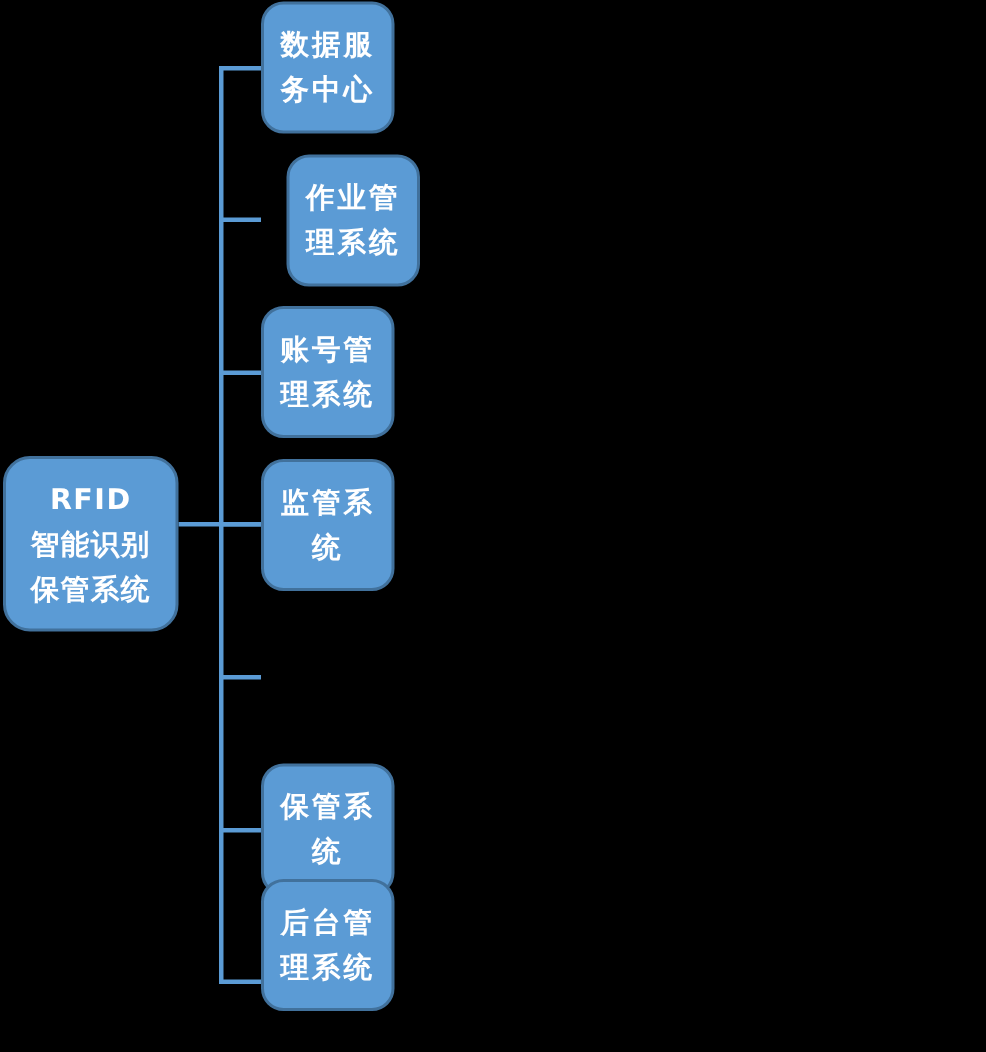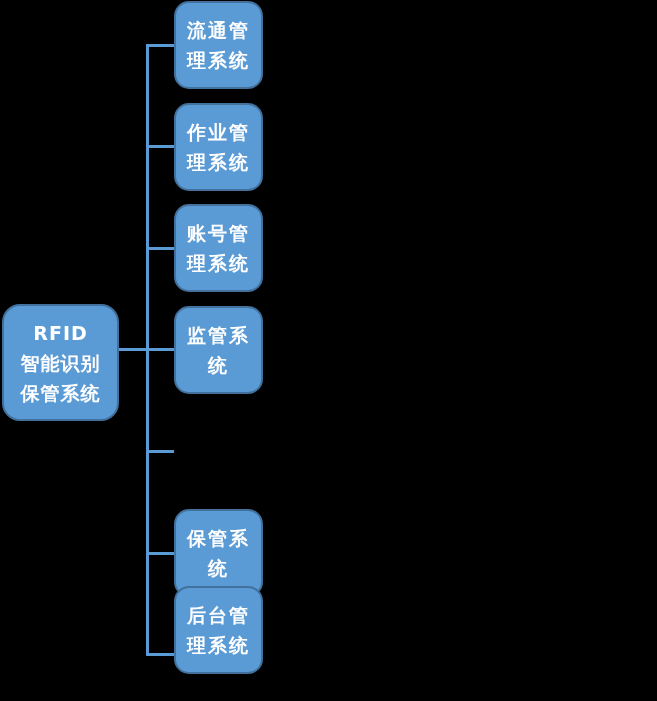--- a/index.html
+++ b/index.html
@@ -81,7 +81,7 @@
 智能识别
 保管系统</div>
 
-  <div class="node child-node" style="top:1px;">流通管理系统</div>
+  <div class="node child-node" style="top:1px;">数据服务中心</div>
 
   <div class="node child-node" style="top:103px;">作业管理系统</div>
 

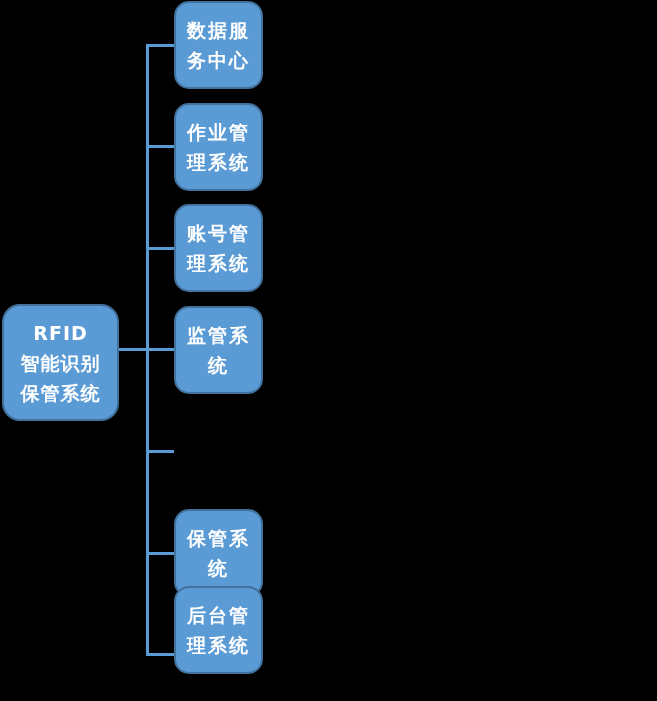--- a/index.html
+++ b/index.html
@@ -83,7 +83,7 @@
 
   <div class="node child-node" style="top:1px;">数据服务中心</div>
 
-  <div class="node child-node" style="top:103px;">作业管理系统</div>
+  <div class="node child-node" style="top:103px;margin-left:17px;">作业管理系统</div>
 
   <div class="node child-node" style="top:204px;">账号管理系统</div>
 

